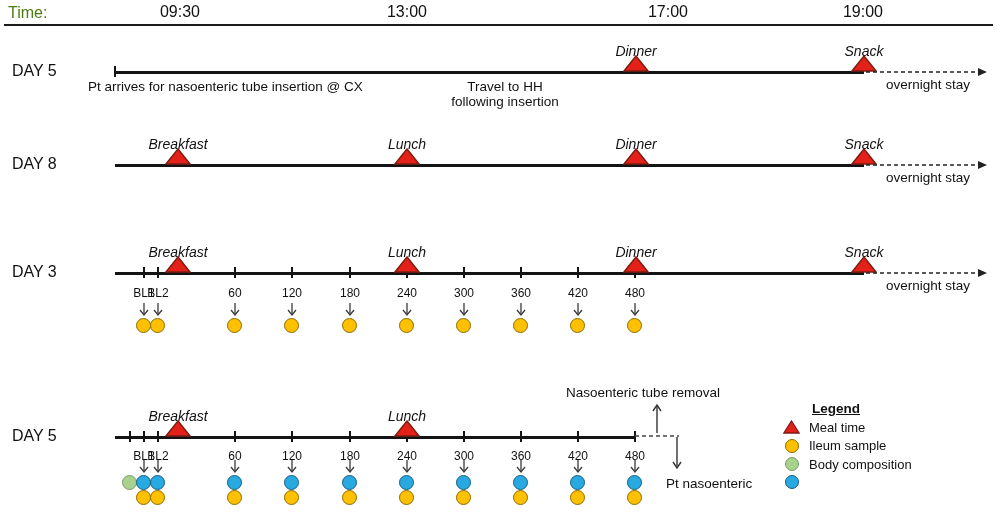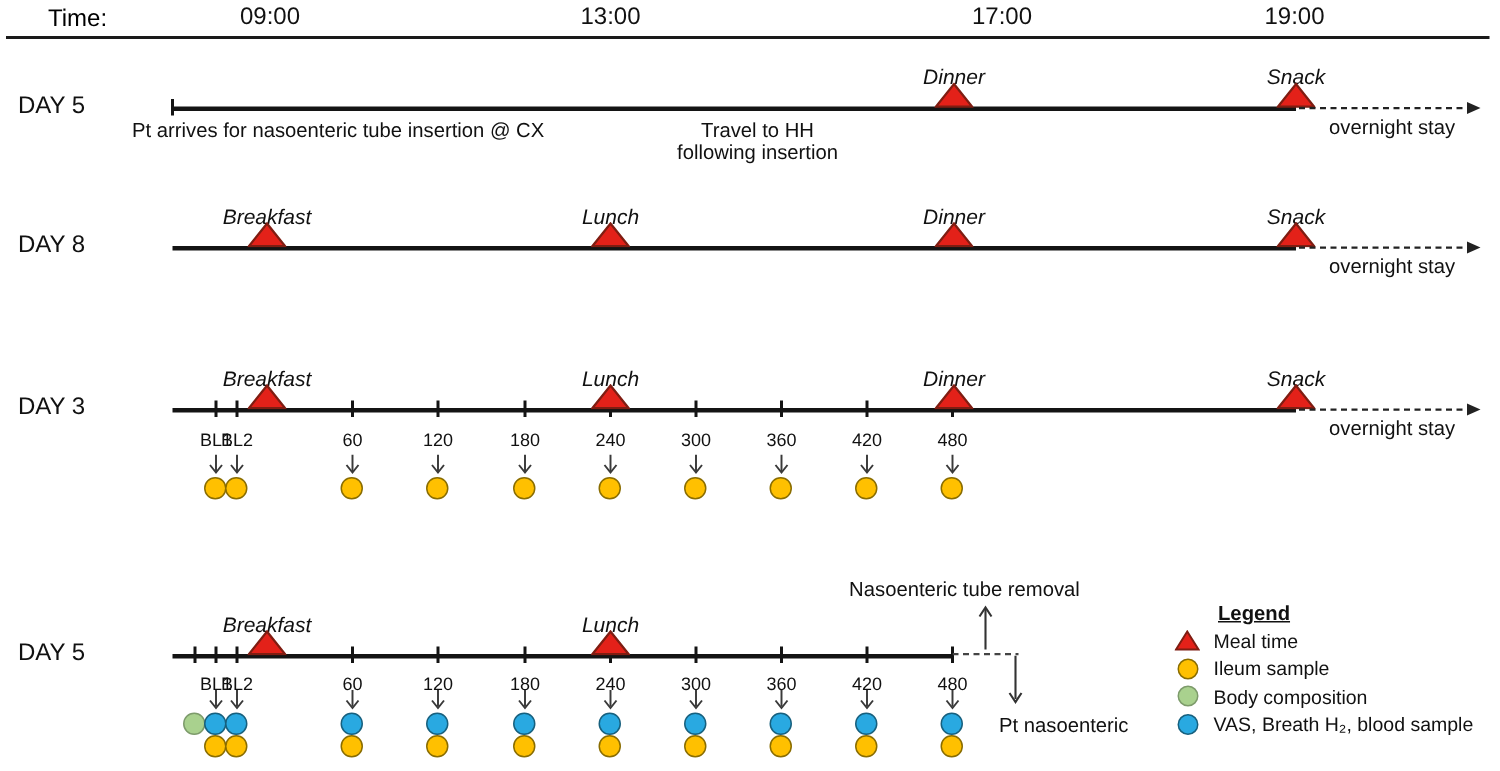--- a/index.html
+++ b/index.html
@@ -8,7 +8,7 @@
     font-family:"Liberation Sans",sans-serif;color:#111;overflow:hidden;
   }
   
-  .hdr-label{position:absolute;font-size:16px;color:#000000;margin-left:24px;}
+  .hdr-label{position:absolute;font-size:16px;color:#4d7c0f;}
   .time-label{position:absolute;top:3px;width:60px;text-align:center;font-size:16px;color:#111;}
   .hdr-rule{position:absolute;left:4px;top:24px;width:989px;height:0;border-top:2px solid #1a1a1a;}
   

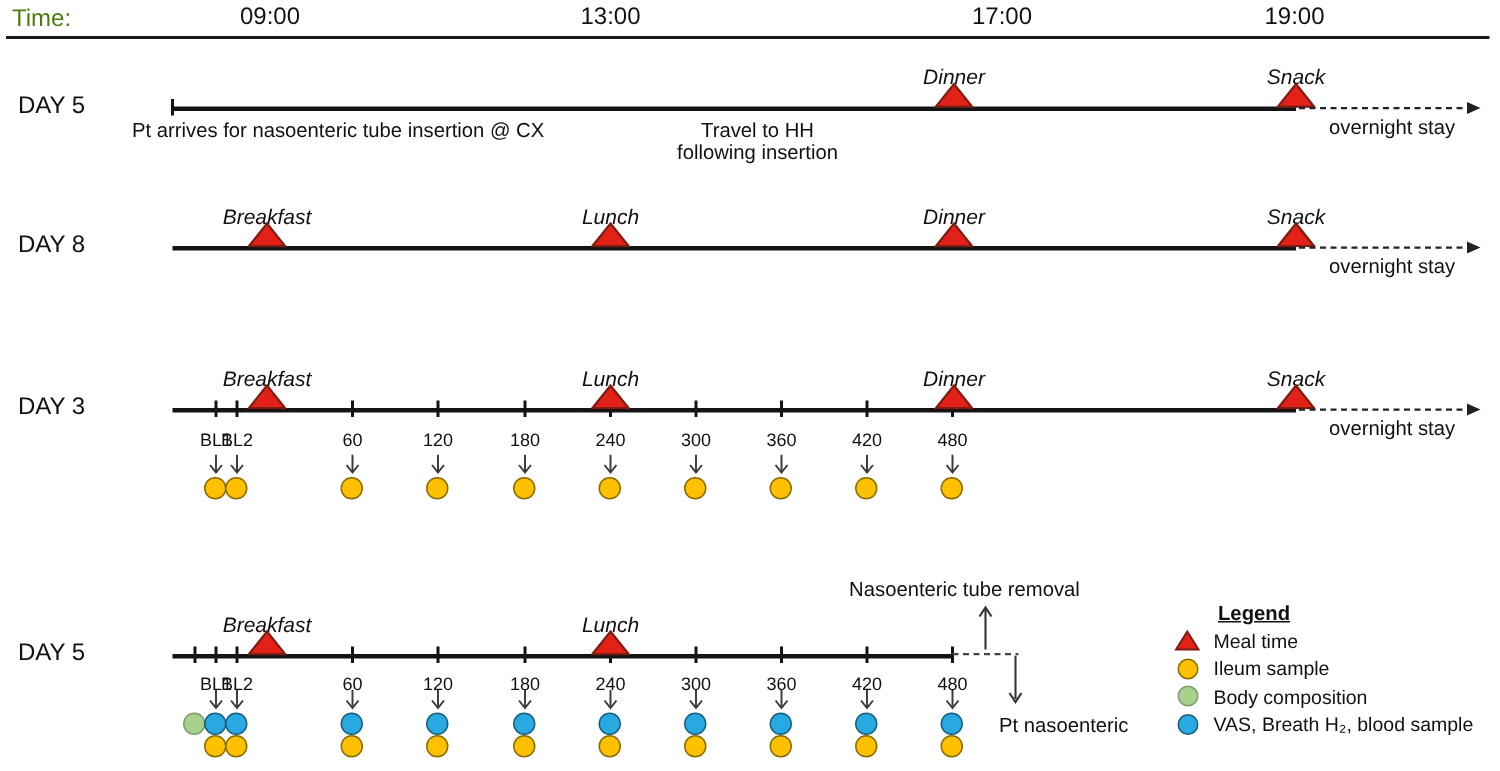--- a/index.html
+++ b/index.html
@@ -49,7 +49,7 @@
 
   <div>
     <div class="hdr-label" style="left:8px;top:4px">Time:</div>
-    <div class="time-label" style="left:150px">09:00</div>
+    <div class="time-label" style="left:150px">09:30</div>
     <div class="time-label" style="left:377px">13:00</div>
     <div class="time-label" style="left:638px">17:00</div>
     <div class="time-label" style="left:833px">19:00</div>

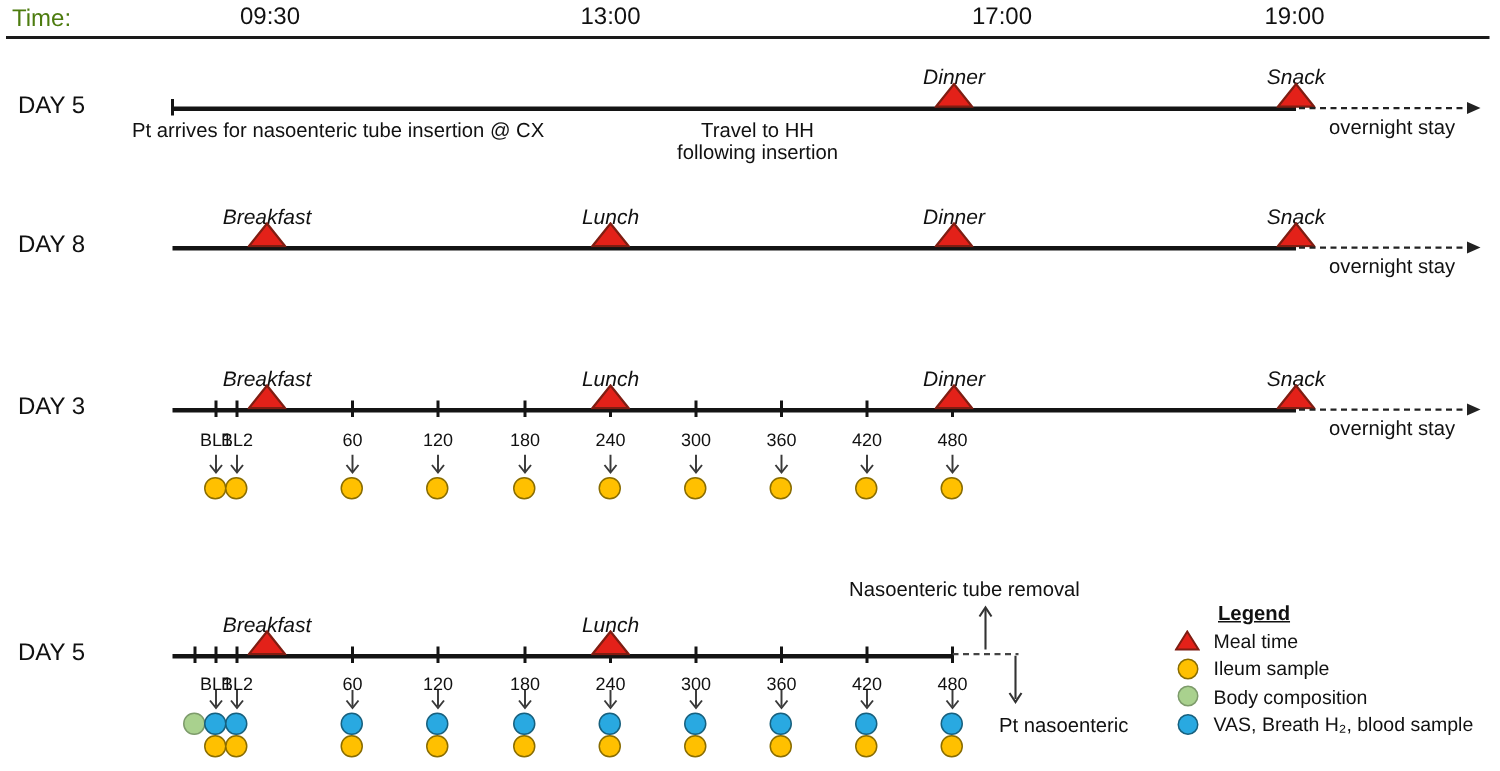--- a/index.html
+++ b/index.html
@@ -347,7 +347,6 @@
       <span class="lmark">
           <span class="ldot" style="background:#29a9e1;border:1.4px solid #17607e"></span>
         </span>
-      <span class="ltext">VAS, Breath H₂, blood sample</span>
     </div>
   </div>
 

